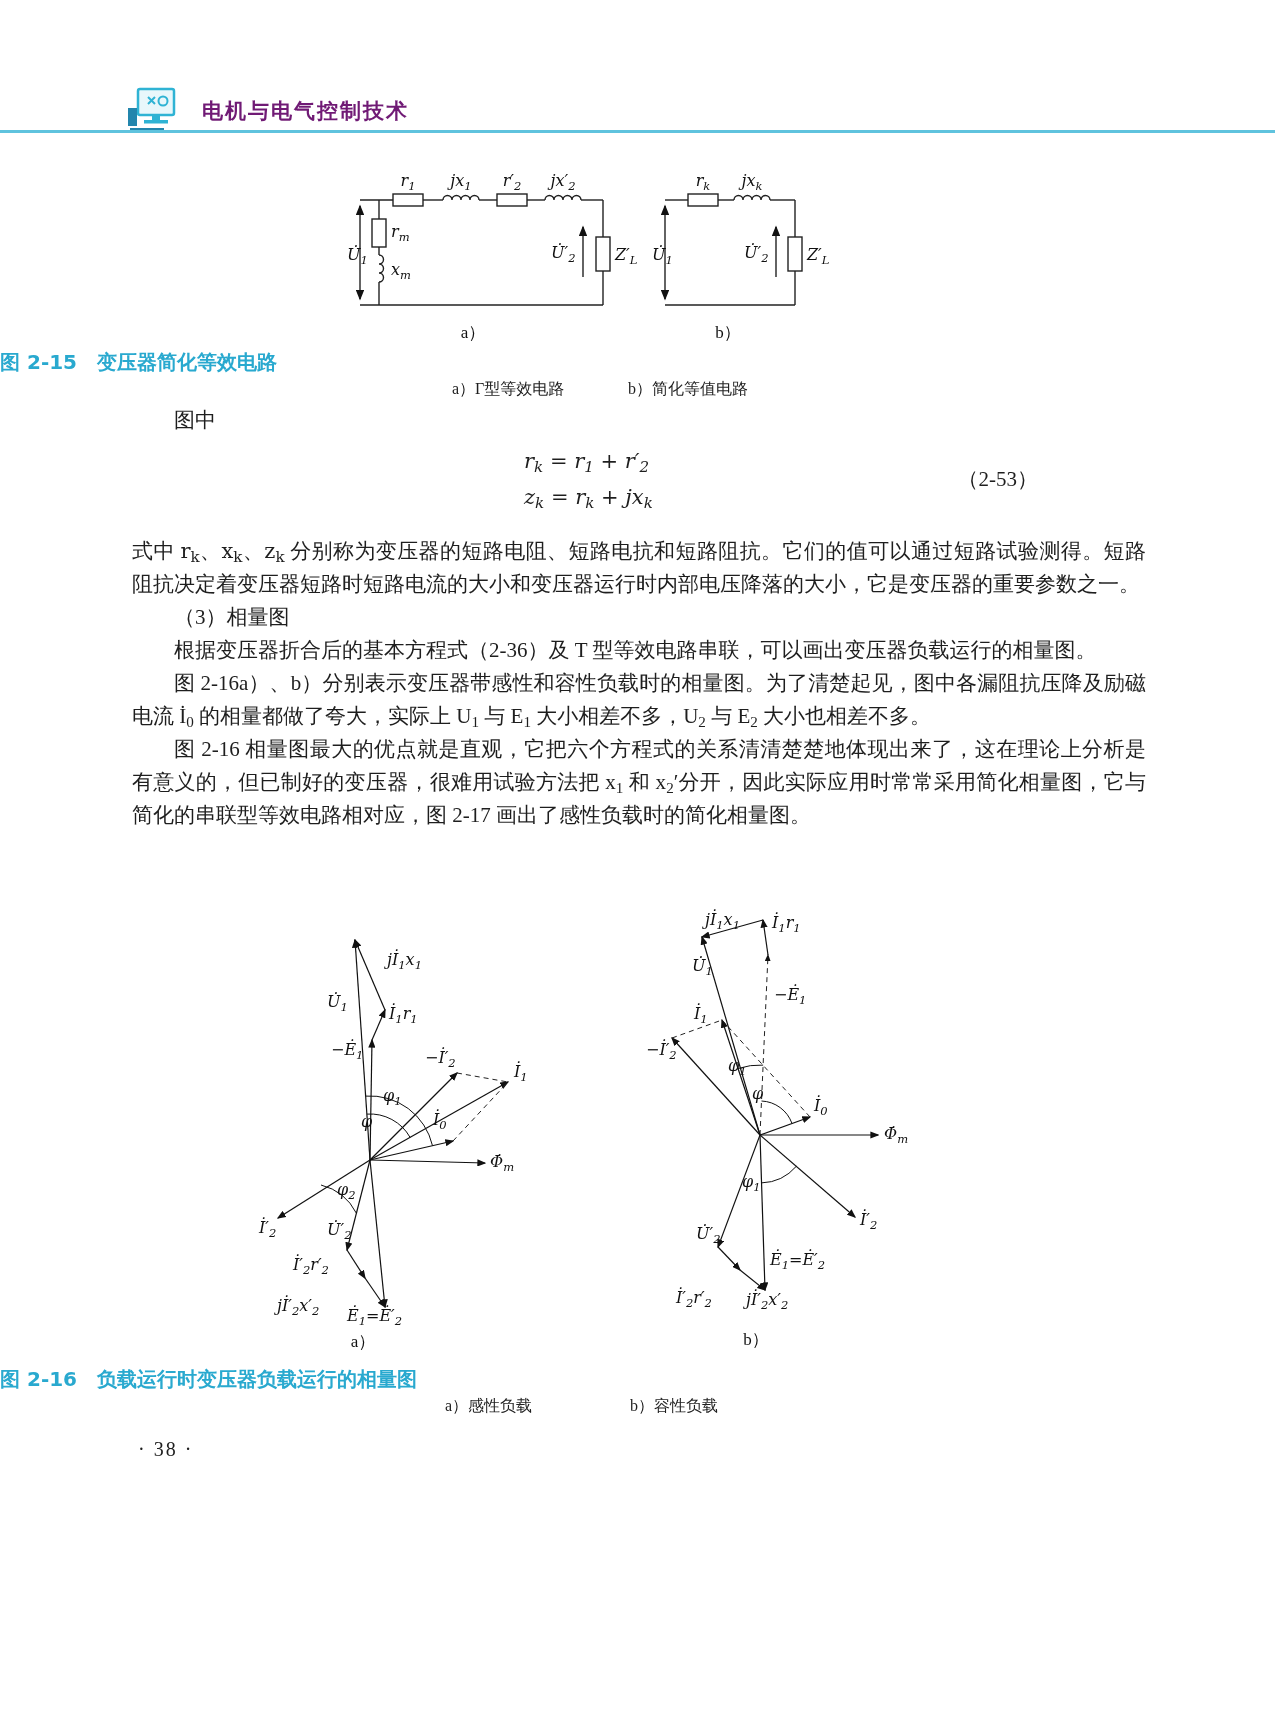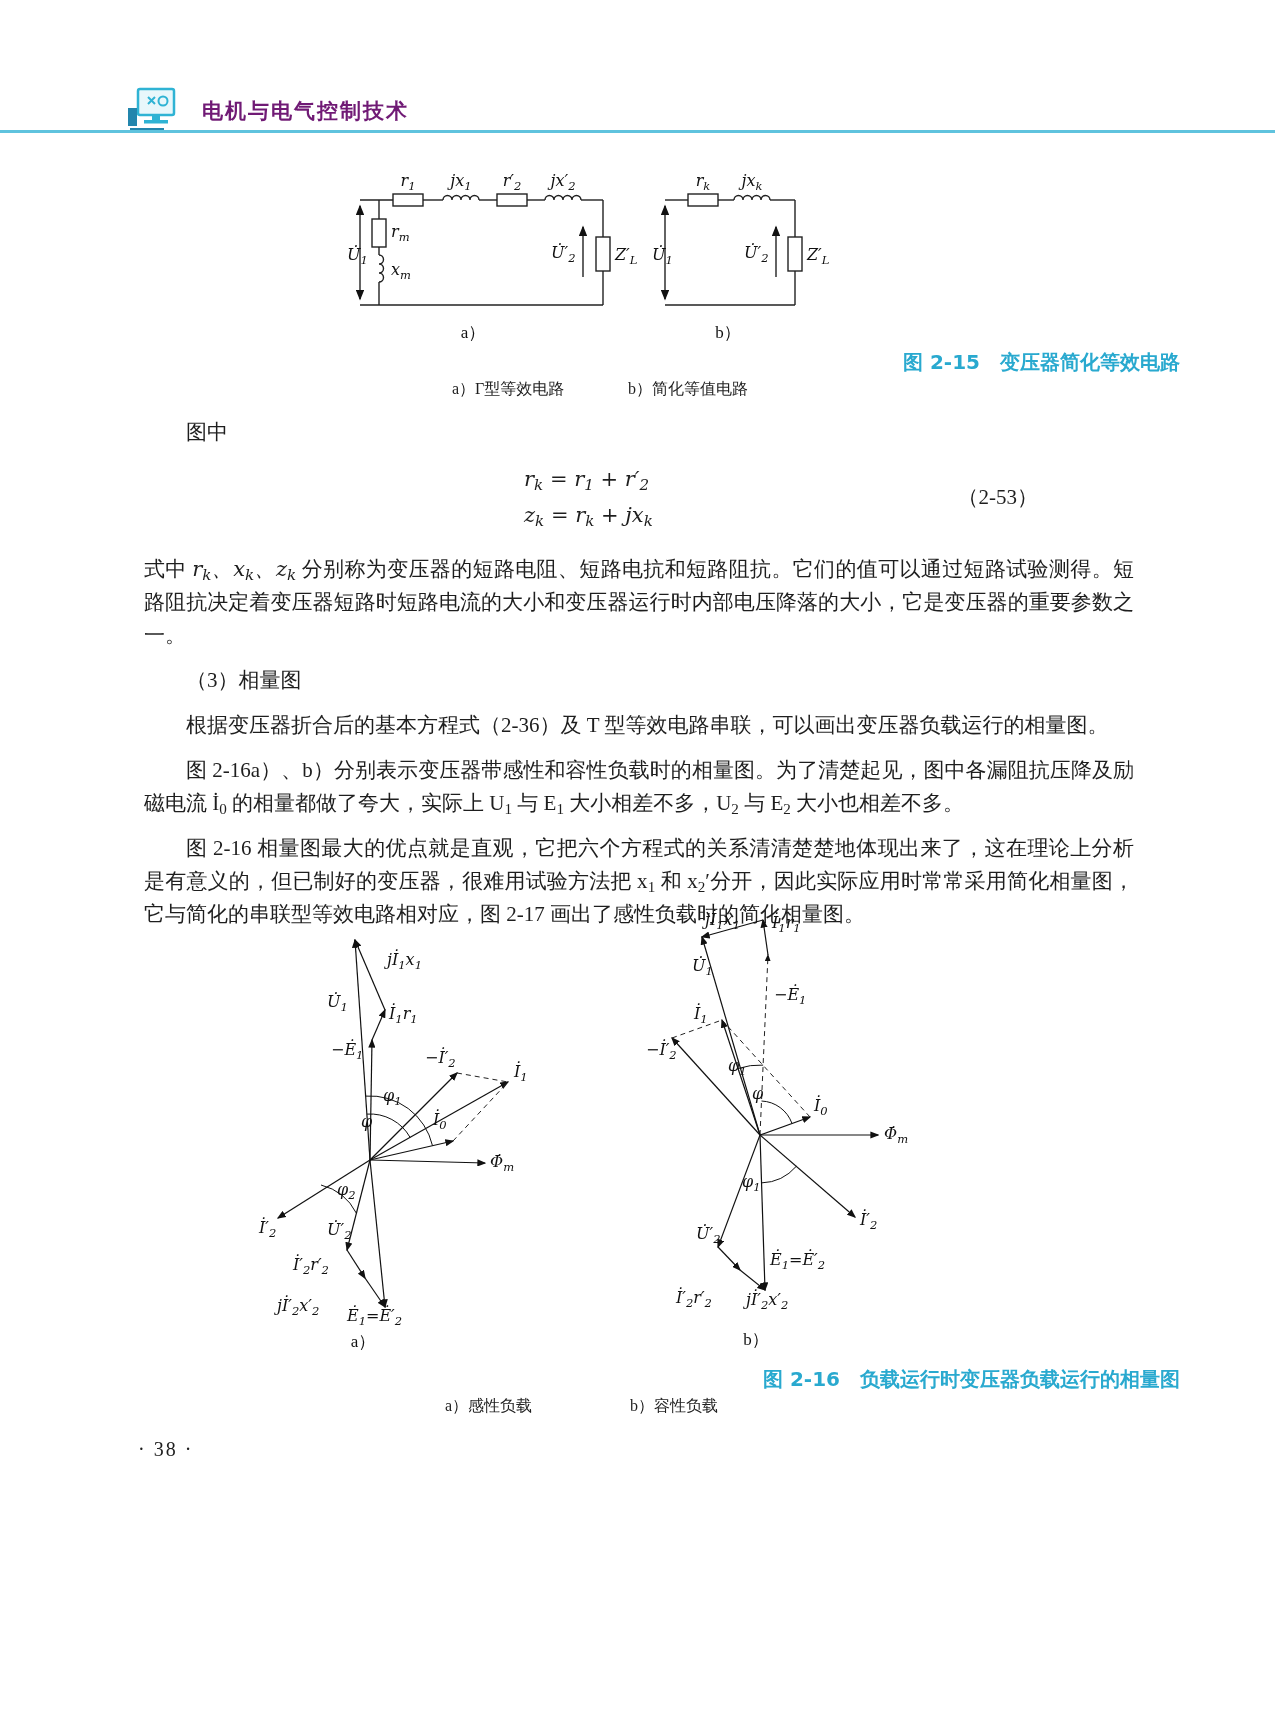--- a/index.html
+++ b/index.html
@@ -21,7 +21,7 @@
   .eqlines{margin-left:392px;font-style:italic;line-height:36px;font-family:"DejaVu Serif",serif}
   .eqno{position:absolute;right:108px;top:50%;transform:translateY(-50%);font-style:normal;font-size:21px}
   
-  .figcap{position:absolute;left:0;width:1180px;text-align:right;color:#29a9cf;font-weight:bold;font-size:20px;
+  .figcap{position:absolute;left:0;width:1180px;text-align:left;color:#29a9cf;font-weight:bold;font-size:20px;
           font-family:"DejaVu Sans","Liberation Sans",sans-serif}
   .subcap{position:absolute;font-size:16px}
   .pagenum{position:absolute;left:138px;top:1438px;font-size:20px;letter-spacing:2px}

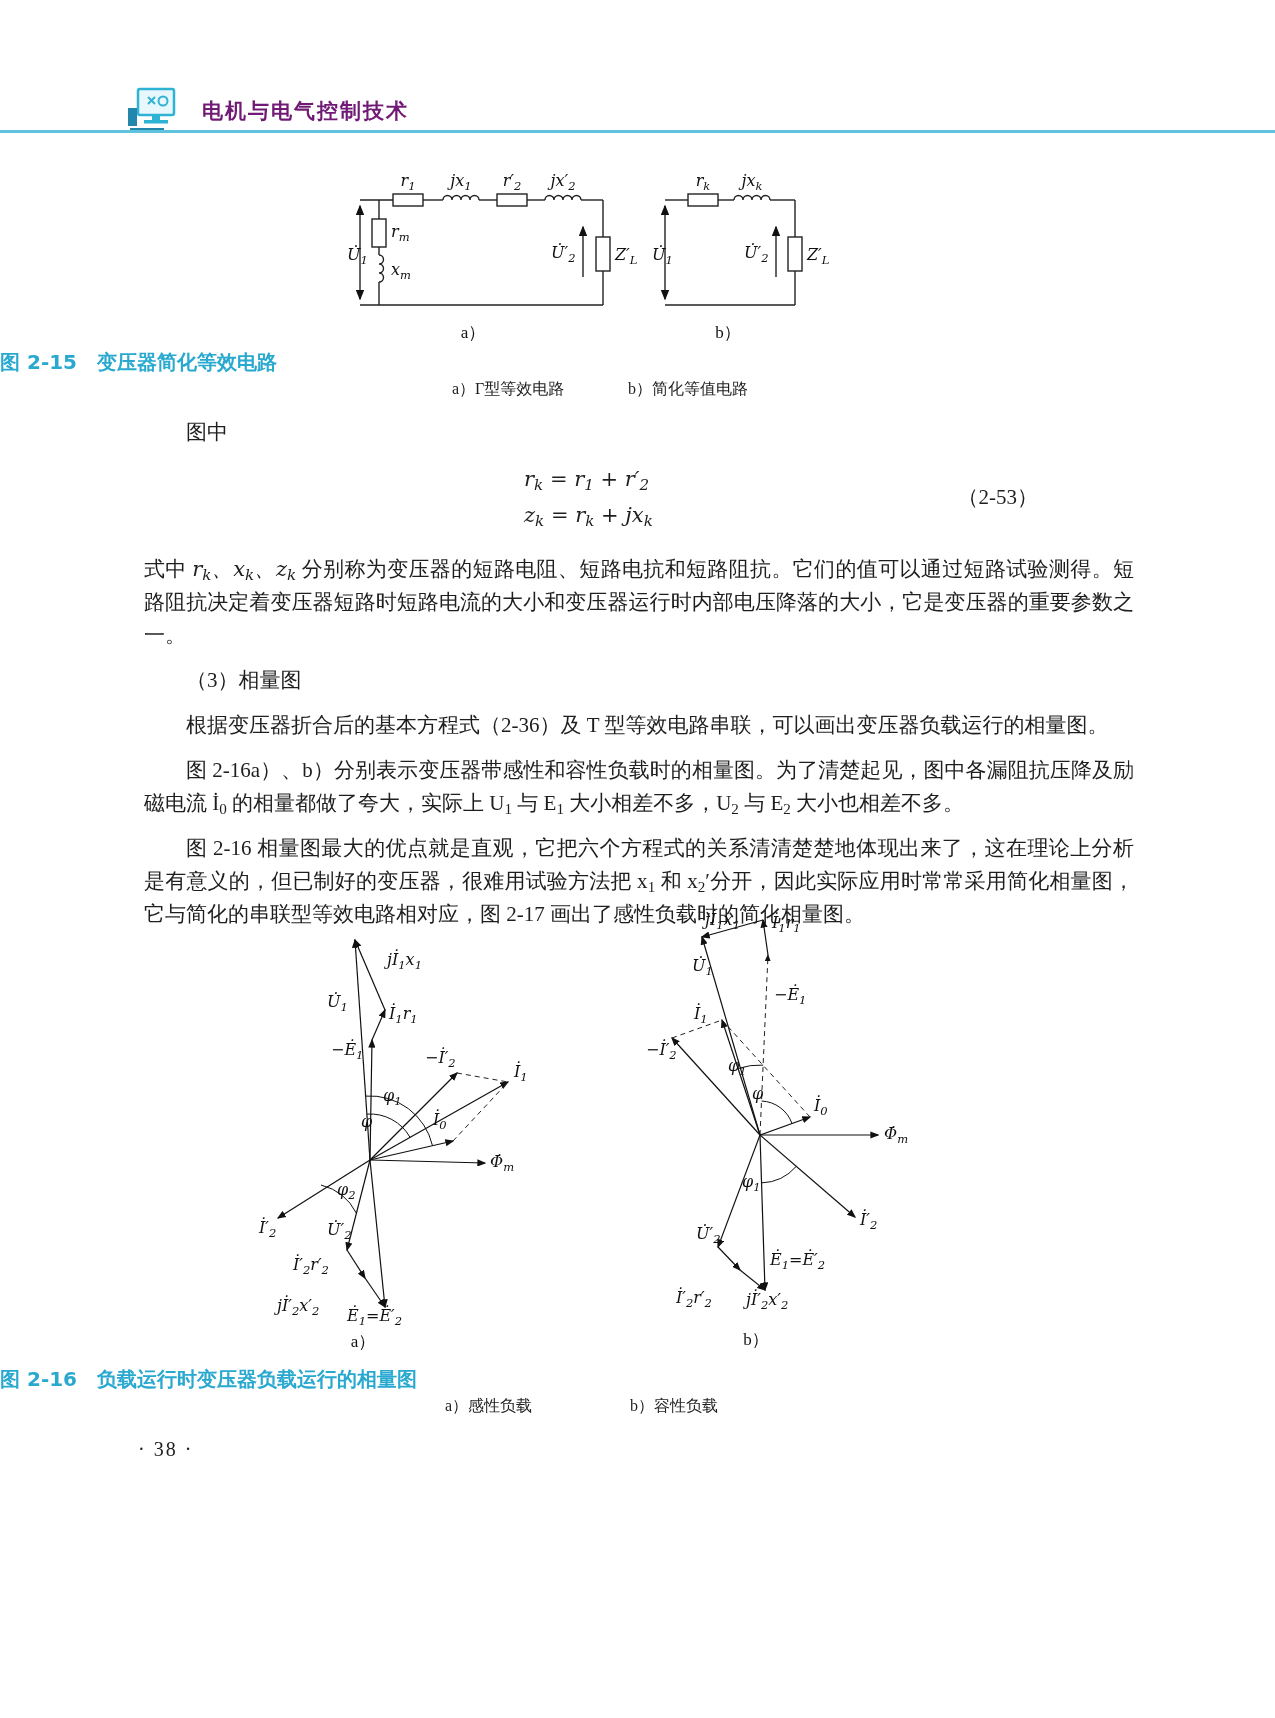--- a/index.html
+++ b/index.html
@@ -13,7 +13,7 @@
   .hrule{position:absolute;left:0;top:130px;width:1275px;height:3px;background:#5fc3de}
   
   .flow{position:absolute;left:132px;top:404px;width:1014px;font-size:21px;line-height:33px;text-align:justify}
-  .flow p{margin:12px}
+  .flow p{margin:0}
   .indent{text-indent:2em}
   sub{font-size:0.72em;line-height:0;vertical-align:-0.25em}
   .var{font-style:italic;font-family:"DejaVu Serif",serif}

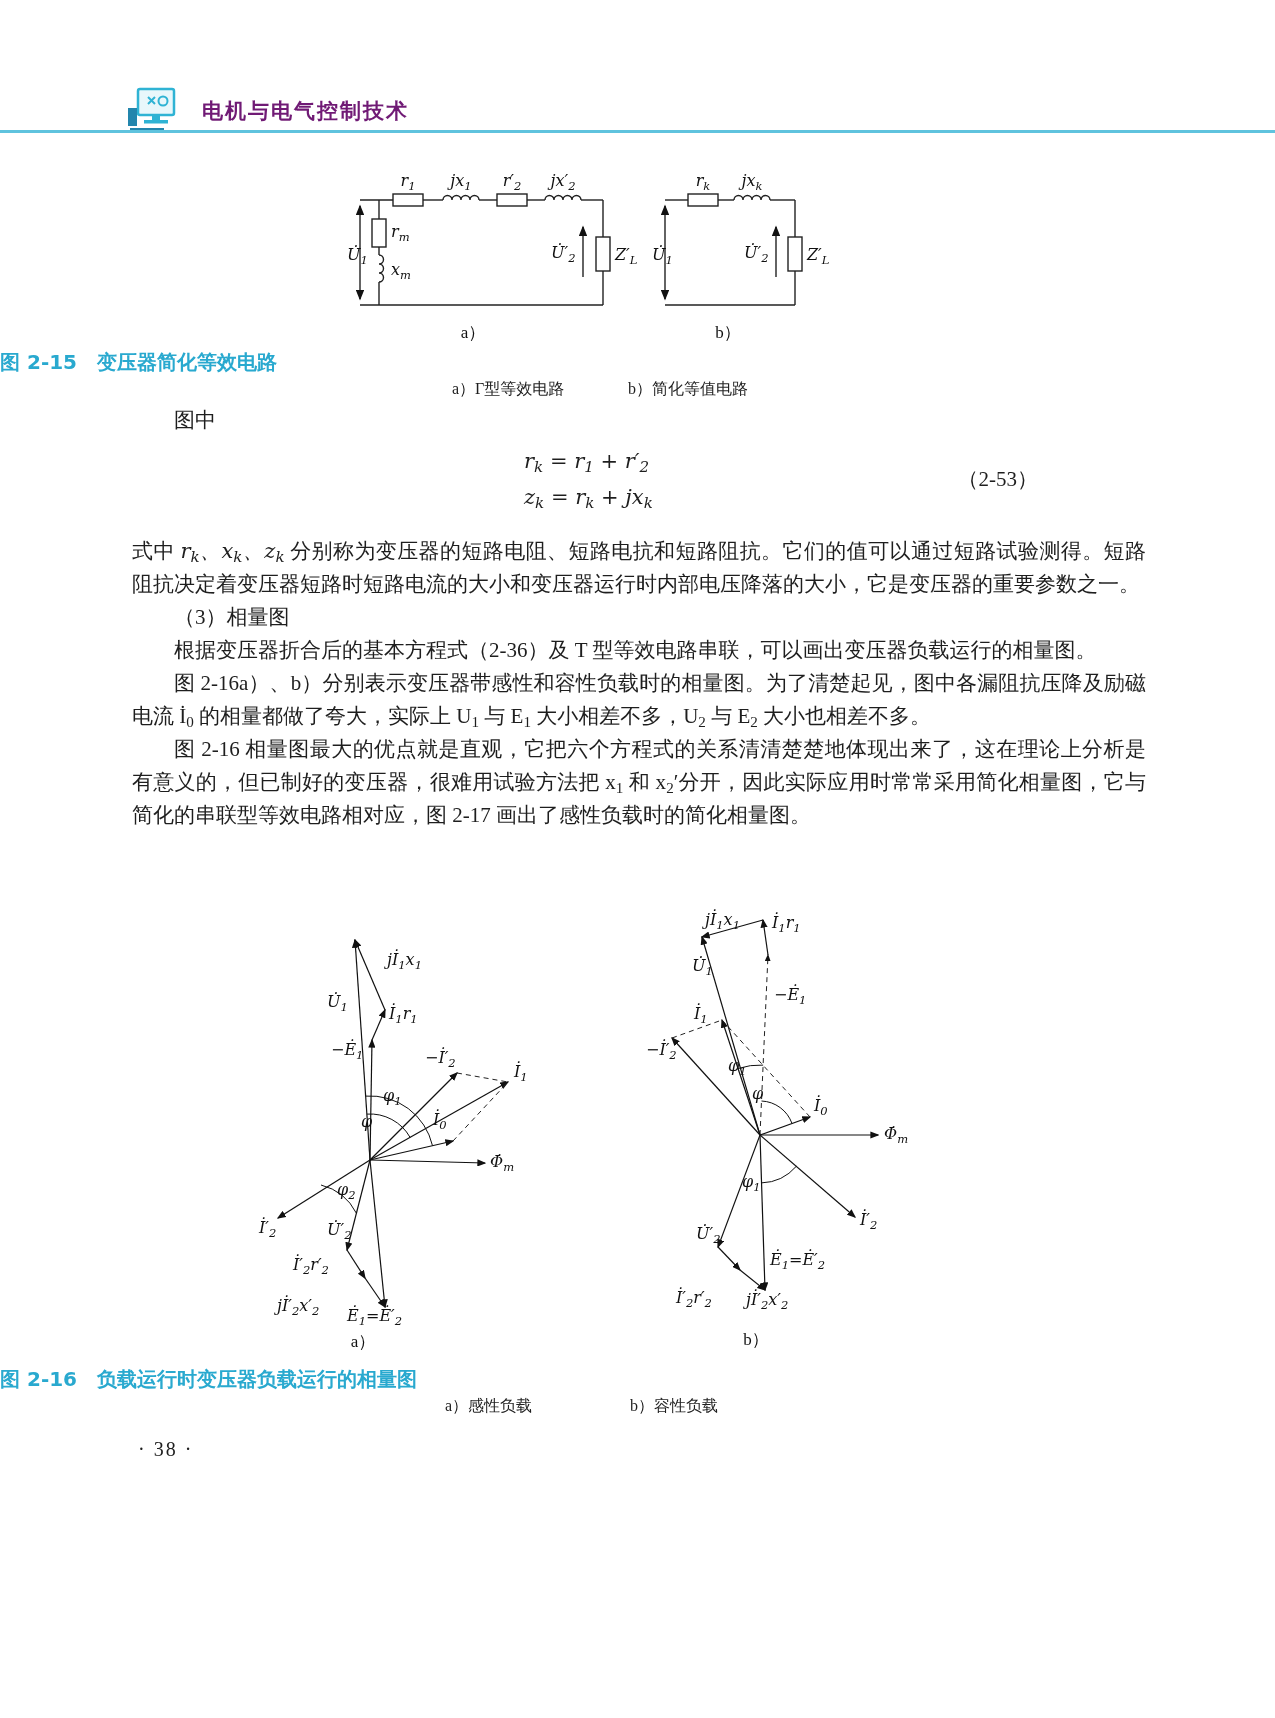--- a/index.html
+++ b/index.html
@@ -16,7 +16,7 @@
   .flow p{margin:0}
   .indent{text-indent:2em}
   sub{font-size:0.72em;line-height:0;vertical-align:-0.25em}
-  .var{font-style:italic;font-family:"DejaVu Serif",serif}
+  .var{font-family:"DejaVu Serif",serif}
   .eqwrap{position:relative;margin:6px 0 20px 0}
   .eqlines{margin-left:392px;font-style:italic;line-height:36px;font-family:"DejaVu Serif",serif}
   .eqno{position:absolute;right:108px;top:50%;transform:translateY(-50%);font-style:normal;font-size:21px}

